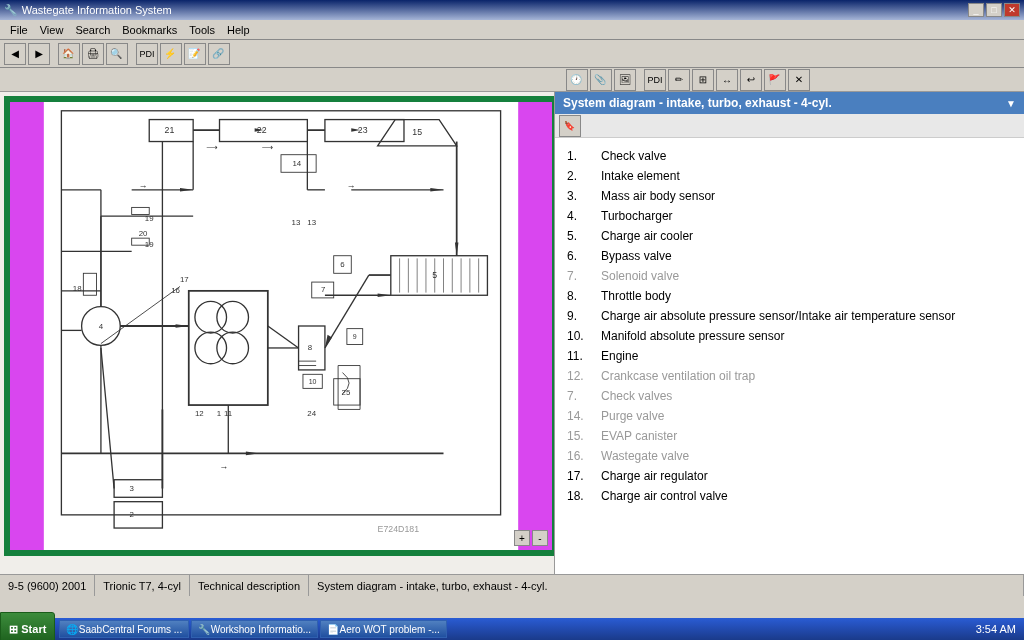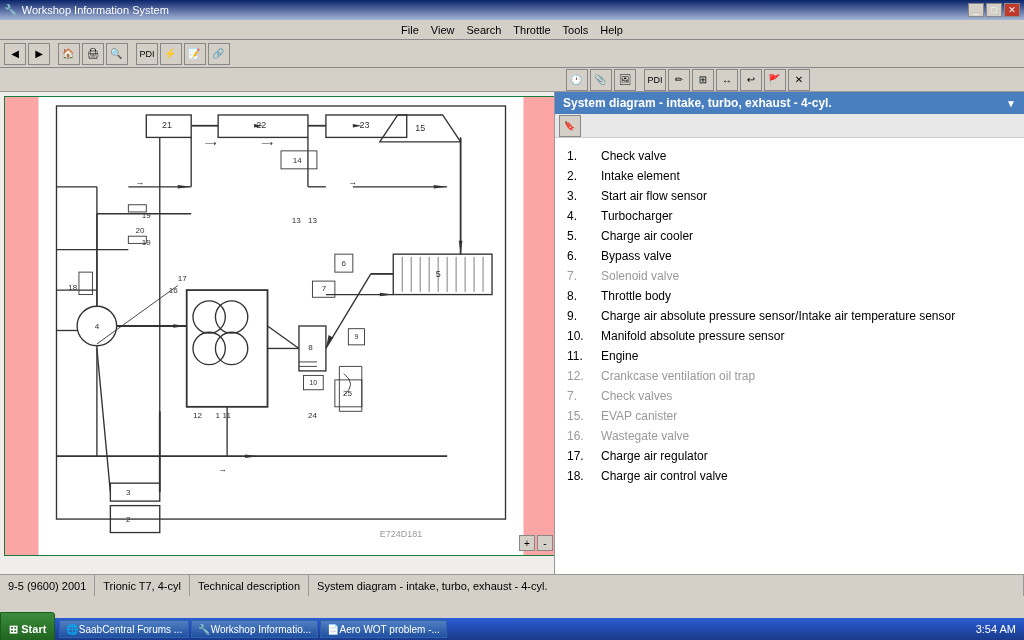--- a/index.html
+++ b/index.html
@@ -241,7 +241,7 @@
 <div class="title-bar">
   <div class="title-bar-left">
     <span>🔧</span>
-    <span>Workshop Information System</span>
+    <span>Wastegate Information System</span>
   </div>
   <div class="title-bar-controls">
     <div class="title-bar-btn">_</div>

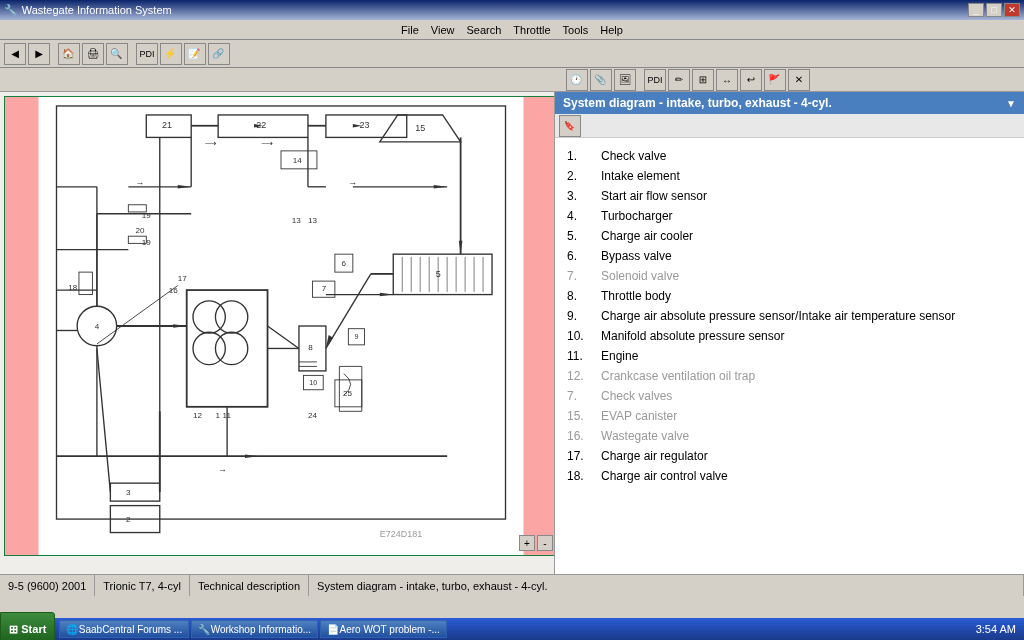--- a/index.html
+++ b/index.html
@@ -36,7 +36,6 @@
       align-items: center;
       padding: 0 4px;
       border-bottom: 1px solid #888;
-      justify-content: center;
     }
     .menu-item {
       padding: 2px 6px;

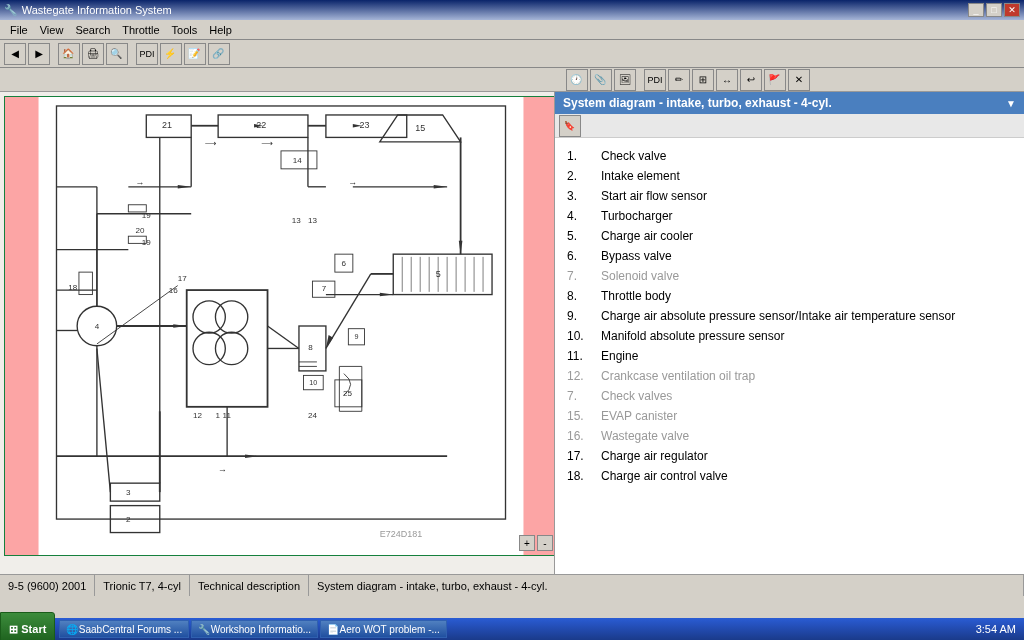--- a/index.html
+++ b/index.html
@@ -253,7 +253,7 @@
   <span class="menu-item">File</span>
   <span class="menu-item">View</span>
   <span class="menu-item">Search</span>
-  <span class="menu-item">Throttle</span>
+  <span class="menu-item">Bookmarks</span>
   <span class="menu-item">Tools</span>
   <span class="menu-item">Help</span>
 </div>

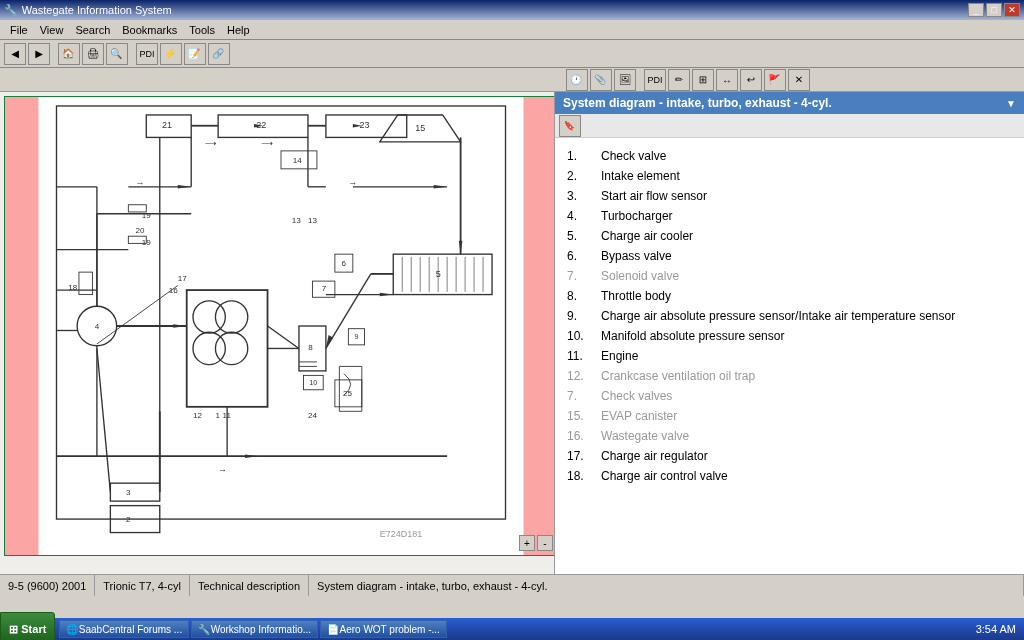--- a/index.html
+++ b/index.html
@@ -93,9 +93,9 @@
     .diagram-area {
       width: 100%;
       height: calc(100% - 22px);
-      background: #fca5a5;
+      background: #d946ef;
       margin: 4px;
-      border: 1px solid #15803d;
+      border: 6px solid #15803d;
       position: relative;
       overflow: hidden;
     }

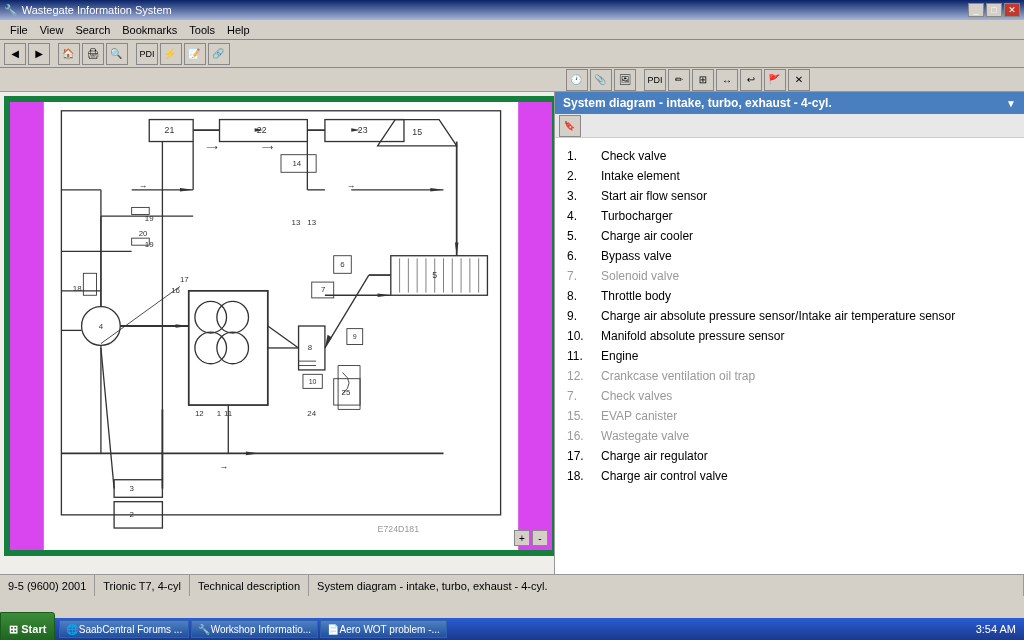--- a/index.html
+++ b/index.html
@@ -493,7 +493,7 @@
           </li>
           <li class="component-item">
             <span class="num">3.</span>
-            <span>Start air flow sensor</span>
+            <span>Mass air body sensor</span>
           </li>
           <li class="component-item">
             <span class="num">4.</span>

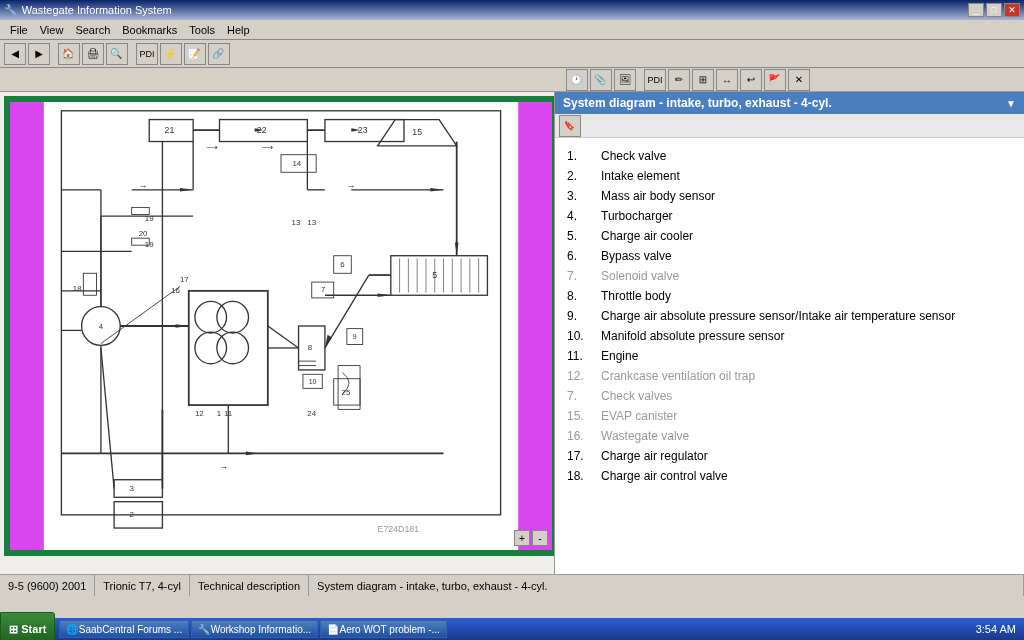--- a/index.html
+++ b/index.html
@@ -536,6 +536,10 @@
             <span>Check valves</span>
           </li>
           <li class="component-item grayed">
+            <span class="num">14.</span>
+            <span>Purge valve</span>
+          </li>
+          <li class="component-item grayed">
             <span class="num">15.</span>
             <span>EVAP canister</span>
           </li>

